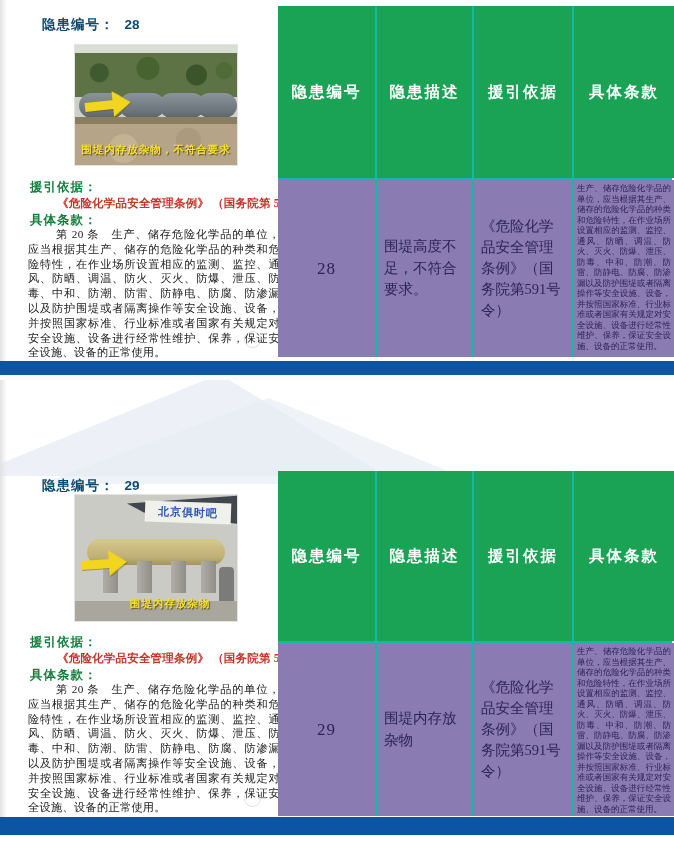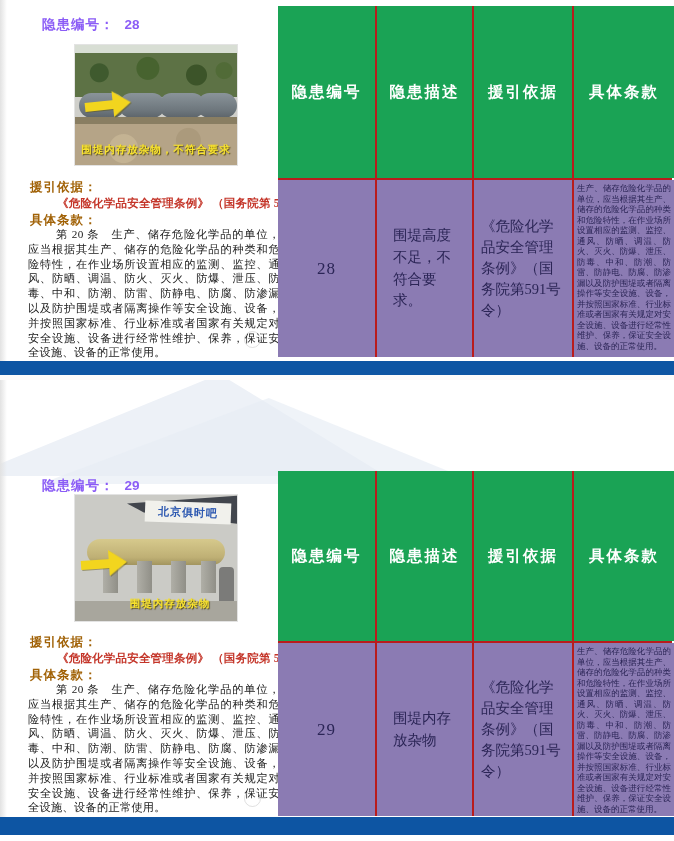--- a/index.html
+++ b/index.html
@@ -14,7 +14,7 @@
   .divider-line{position:absolute;left:0;top:5px;width:674px;height:2px;background:#d7d7d7;}
 
   
-  .hz-title{position:absolute;left:42px;color:#8b5cf6;font-weight:bold;font-size:13.5px;letter-spacing:1px;}
+  .hz-title{position:absolute;left:42px;color:#0c4a6e;font-weight:bold;font-size:13.5px;letter-spacing:1px;}
   .hz-title .num{margin-left:10px;letter-spacing:0;}
   .slide-1 .hz-title{top:16px;}
   .slide-2 .hz-title{top:97px;}

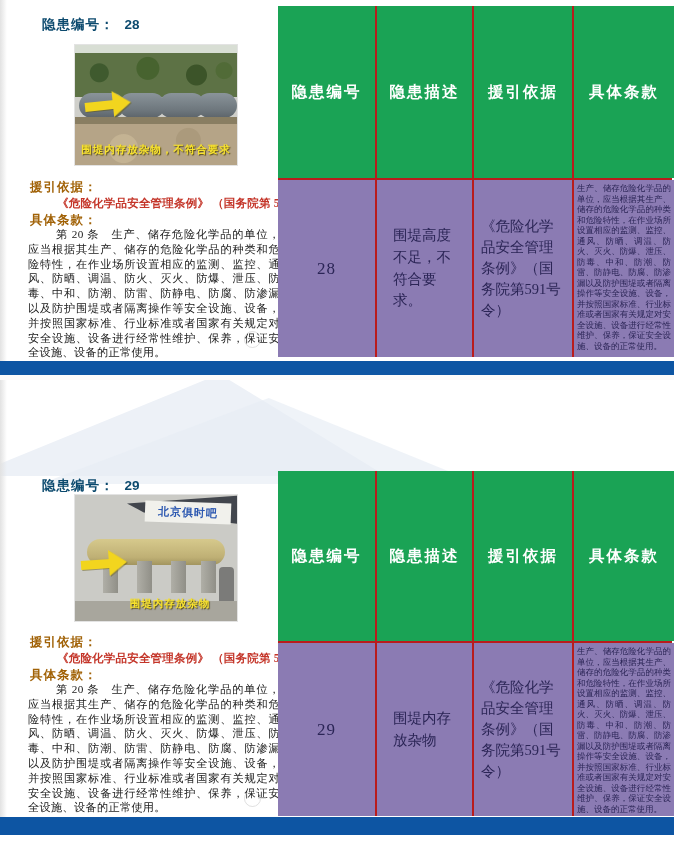--- a/index.html
+++ b/index.html
@@ -80,7 +80,7 @@
 
   
   .tbl{position:absolute;left:278px;width:394px;display:grid;grid-template-columns:97px 95px 98px 100px;
-    gap:2px;background:#b91c1c;}
+    gap:2px;background:#14b8a6;}
   .slide-1 .tbl{top:6px;grid-template-rows:172px 177px;}
   .slide-2 .tbl{top:91px;grid-template-rows:170px 173px;}
   .th{background:#1aa355;color:#ffffff;display:flex;align-items:center;justify-content:center;

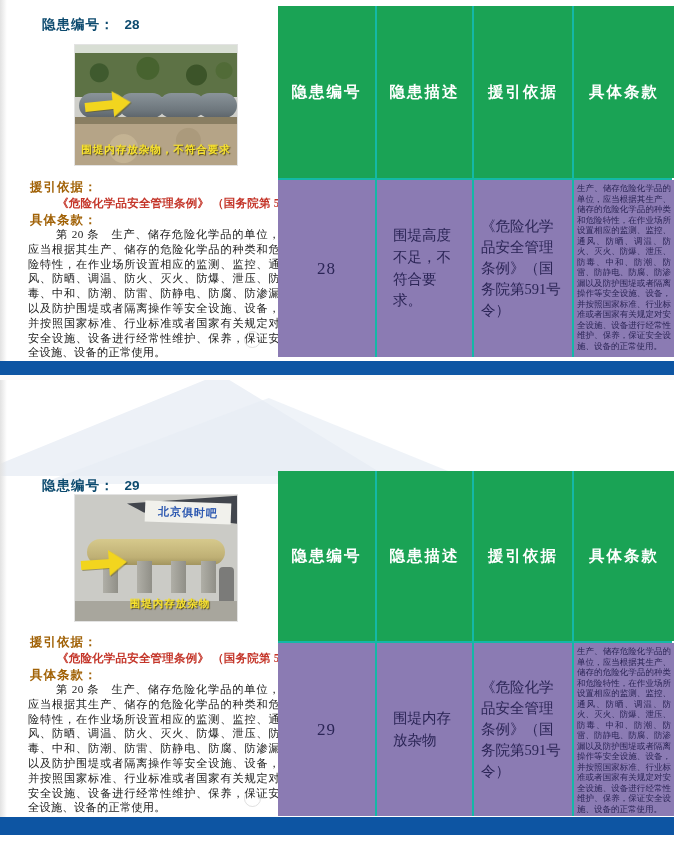--- a/index.html
+++ b/index.html
@@ -18,7 +18,7 @@
   .hz-title .num{margin-left:10px;letter-spacing:0;}
   .slide-1 .hz-title{top:16px;}
   .slide-2 .hz-title{top:97px;}
-  .sec-head{position:absolute;left:30px;font-weight:bold;font-size:12.5px;color:#a16207;letter-spacing:1px;}
+  .sec-head{position:absolute;left:30px;font-weight:bold;font-size:12.5px;color:#15803d;letter-spacing:1px;}
   .basis-red{position:absolute;left:57px;color:#c43529;font-size:11.5px;font-weight:bold;
     font-family:"Liberation Serif",serif;letter-spacing:0.2px;white-space:nowrap;}
   .clause-para{position:absolute;left:28px;width:252px;color:#202020;font-size:11.2px;line-height:14.8px;

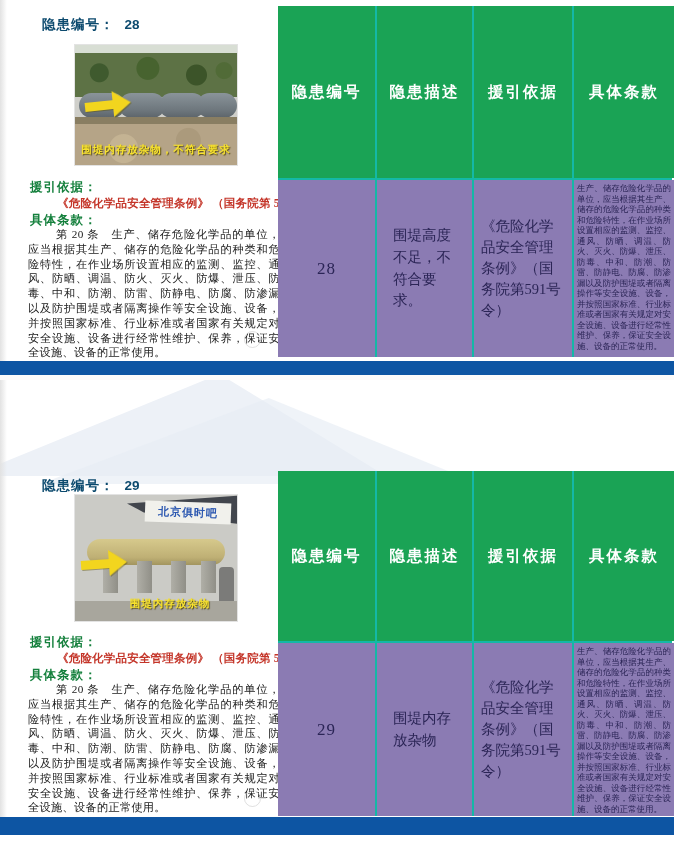--- a/index.html
+++ b/index.html
@@ -87,7 +87,7 @@
     font-size:15.5px;font-weight:bold;letter-spacing:2px;}
   .td{background:#8b7bb3;color:#2b2556;font-family:Liberation Serif, serif;}
   .td-num{display:flex;align-items:center;justify-content:center;font-size:17px;letter-spacing:1px;}
-  .td-desc{display:flex;align-items:center;padding:6px 16px;font-size:14.5px;line-height:1.5;}
+  .td-desc{display:flex;align-items:center;padding:6px 7px;font-size:14.5px;line-height:1.5;}
   .td-basis{display:flex;align-items:center;padding:20px 7px;font-size:14.5px;line-height:1.45;}
   .td-clause{font-size:8.5px;line-height:10.5px;padding:3px 3px;text-align:justify;letter-spacing:0;}
 

